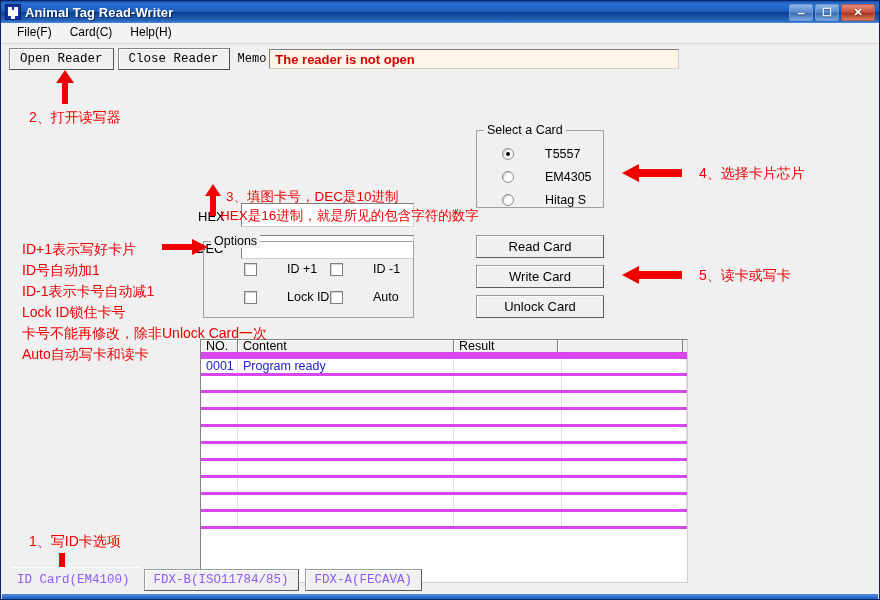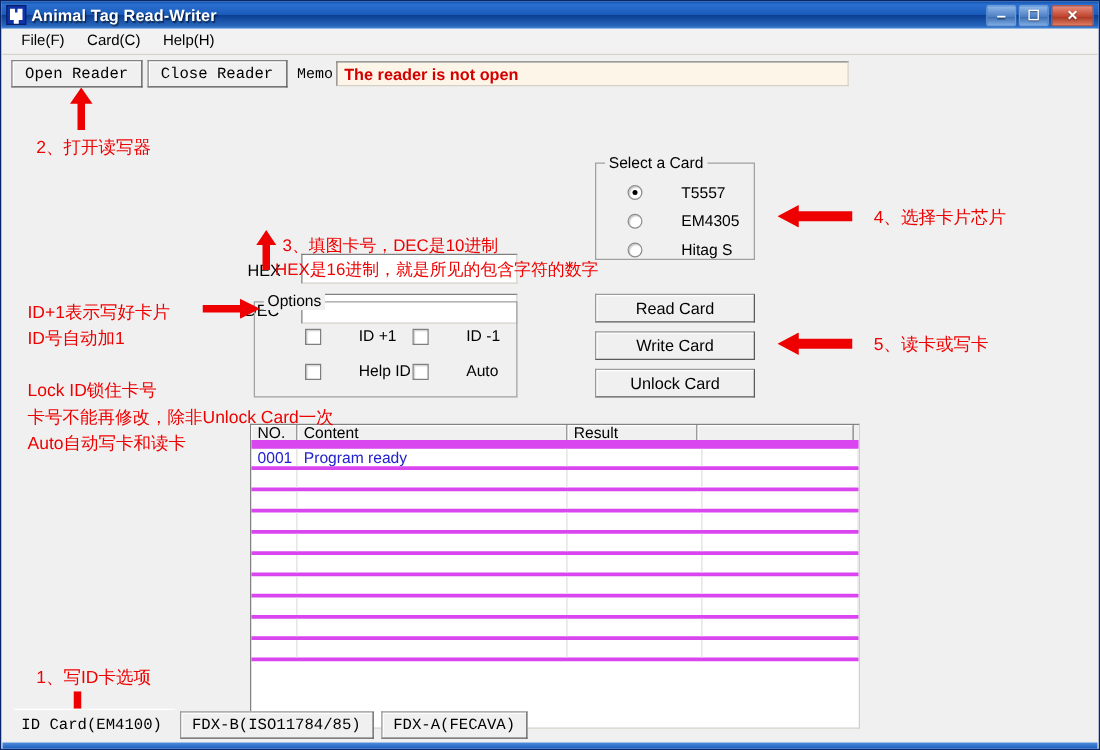--- a/index.html
+++ b/index.html
@@ -520,6 +520,7 @@
 
     <div class="anno" style="left:20px; top:165px;">ID+1表示写好卡片</div>
     <div class="anno" style="left:20px; top:186px;">ID号自动加1</div>
+    <div class="anno" style="left:20px; top:207px;">ID-1表示卡号自动减1</div>
     <div class="anno" style="left:20px; top:228px;">Lock ID锁住卡号</div>
     <div class="anno" style="left:20px; top:249px;">卡号不能再修改，除非Unlock Card一次</div>
     <div class="anno" style="left:20px; top:270px;">Auto自动写卡和读卡</div>

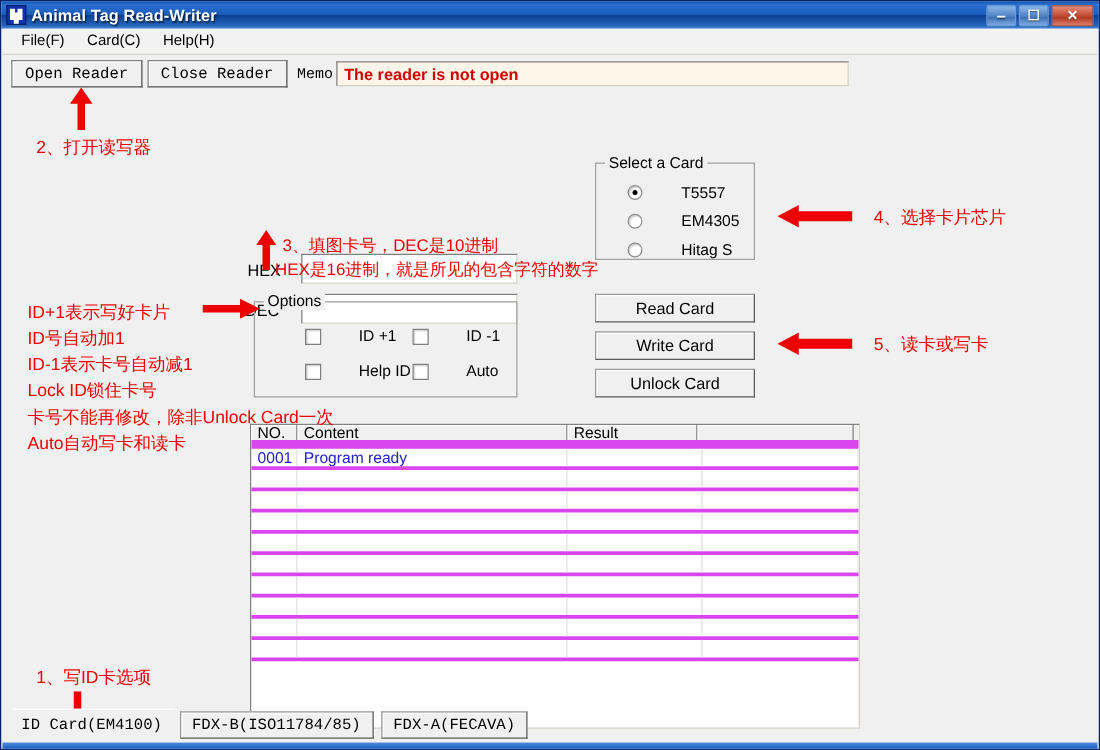--- a/index.html
+++ b/index.html
@@ -418,7 +418,7 @@
       </div>
       <div class="check-row" style="left:40px; top:48px;">
         <span class="check-mark"></span>
-        <span>Help ID</span>
+        <span>Lock ID</span>
       </div>
       <div class="check-row" style="left:126px; top:48px;">
         <span class="check-mark"></span>

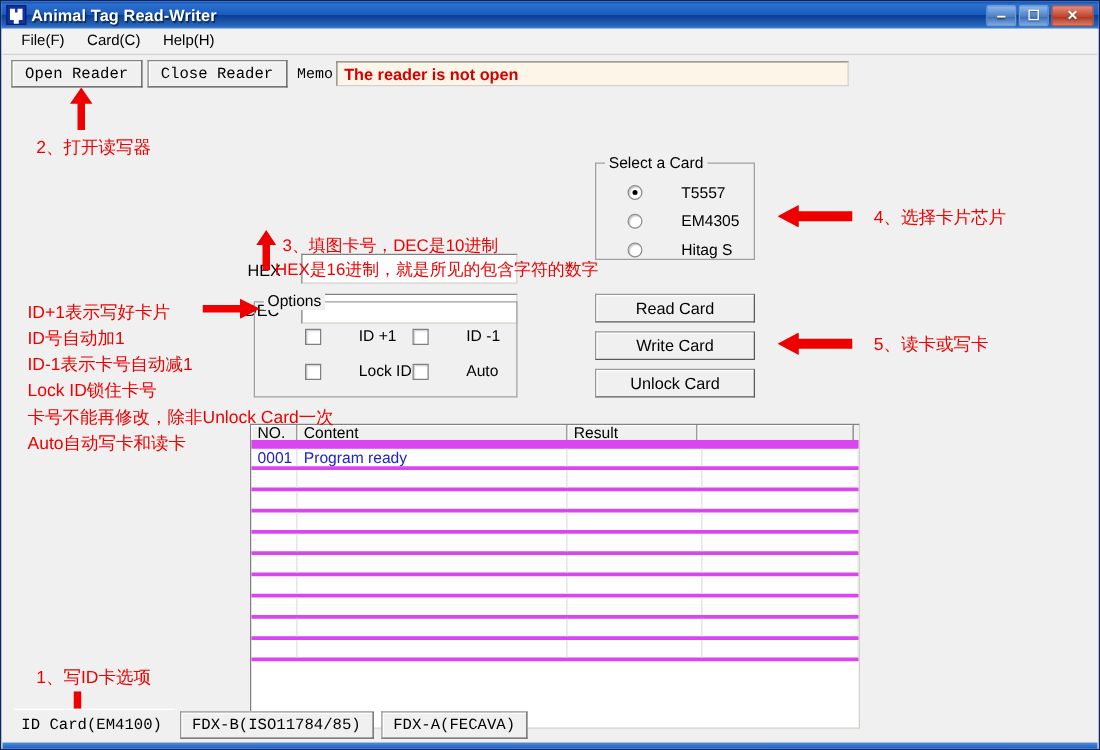--- a/index.html
+++ b/index.html
@@ -305,7 +305,7 @@
     box-shadow: inset 1px 1px 0 #ffffff;
     font-family: "Liberation Mono", monospace;
     font-size: 12.5px;
-    color: #000000;
+    color: #8b5cf6;
     display: flex; align-items: center; justify-content: center;
     padding: 0 9px;
     margin-right: 6px;

